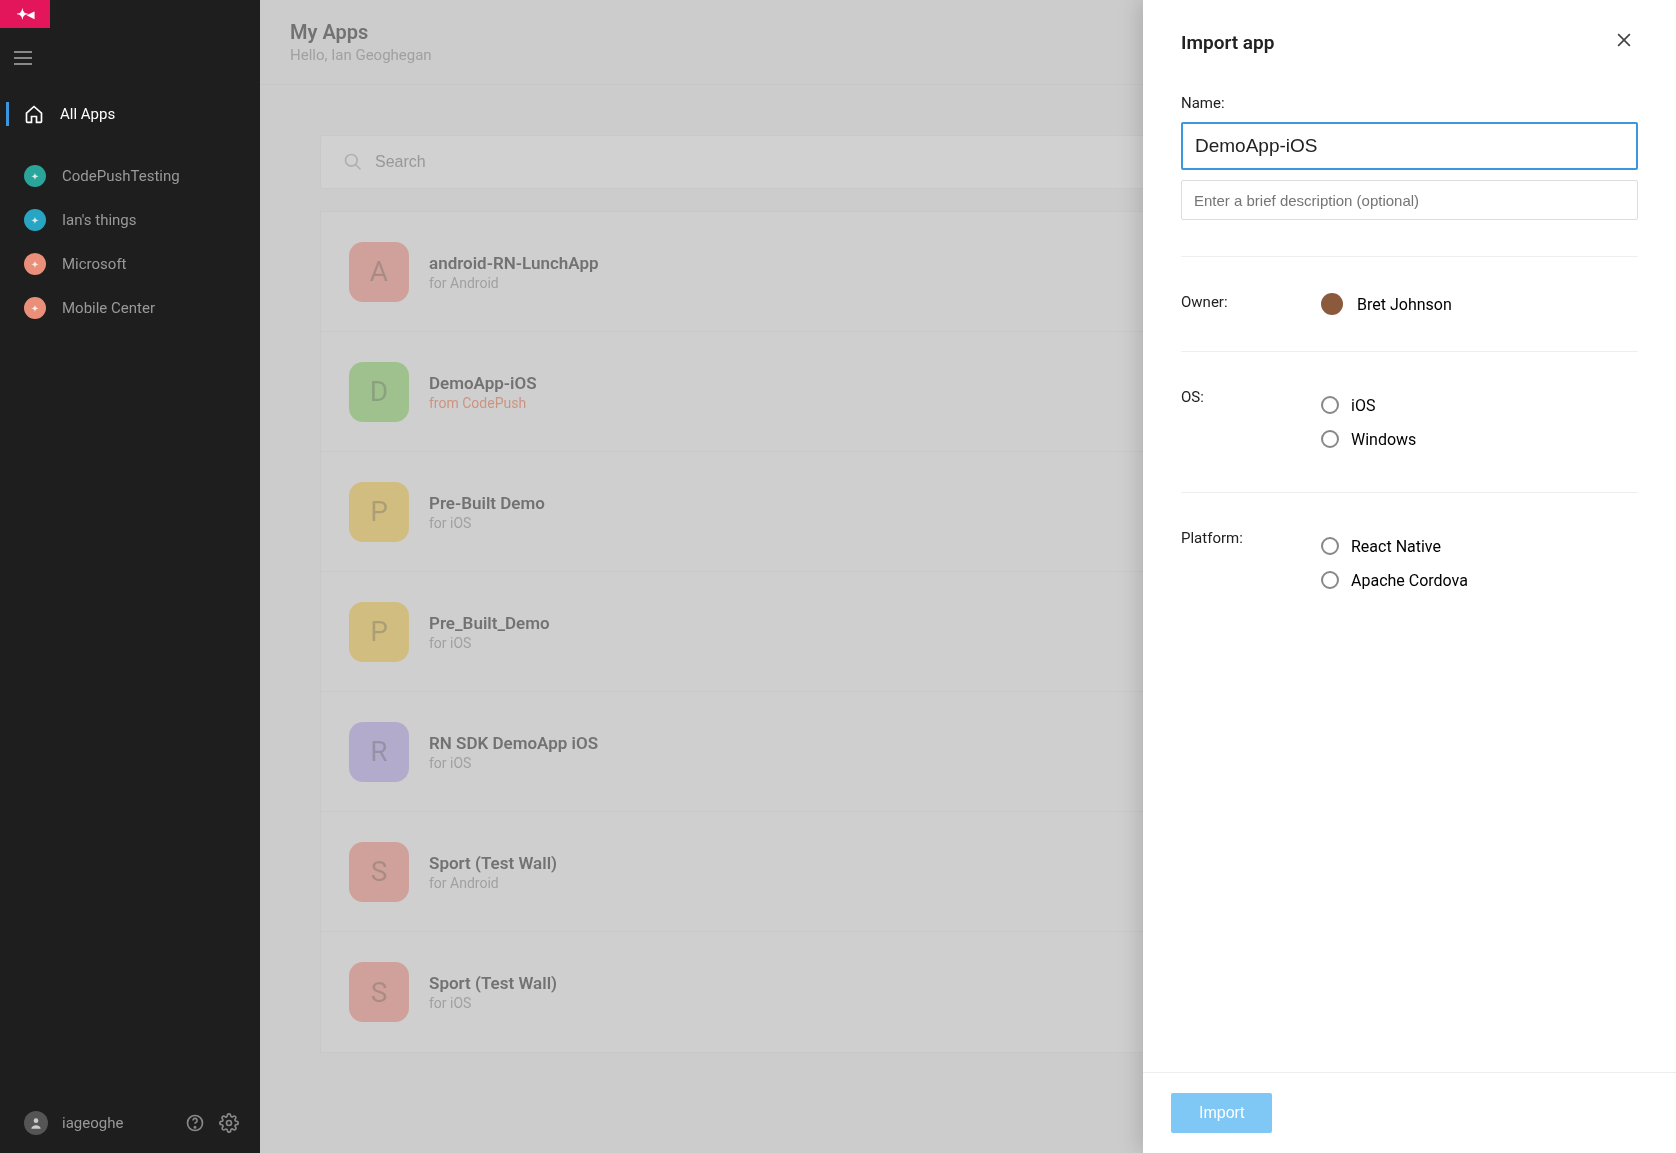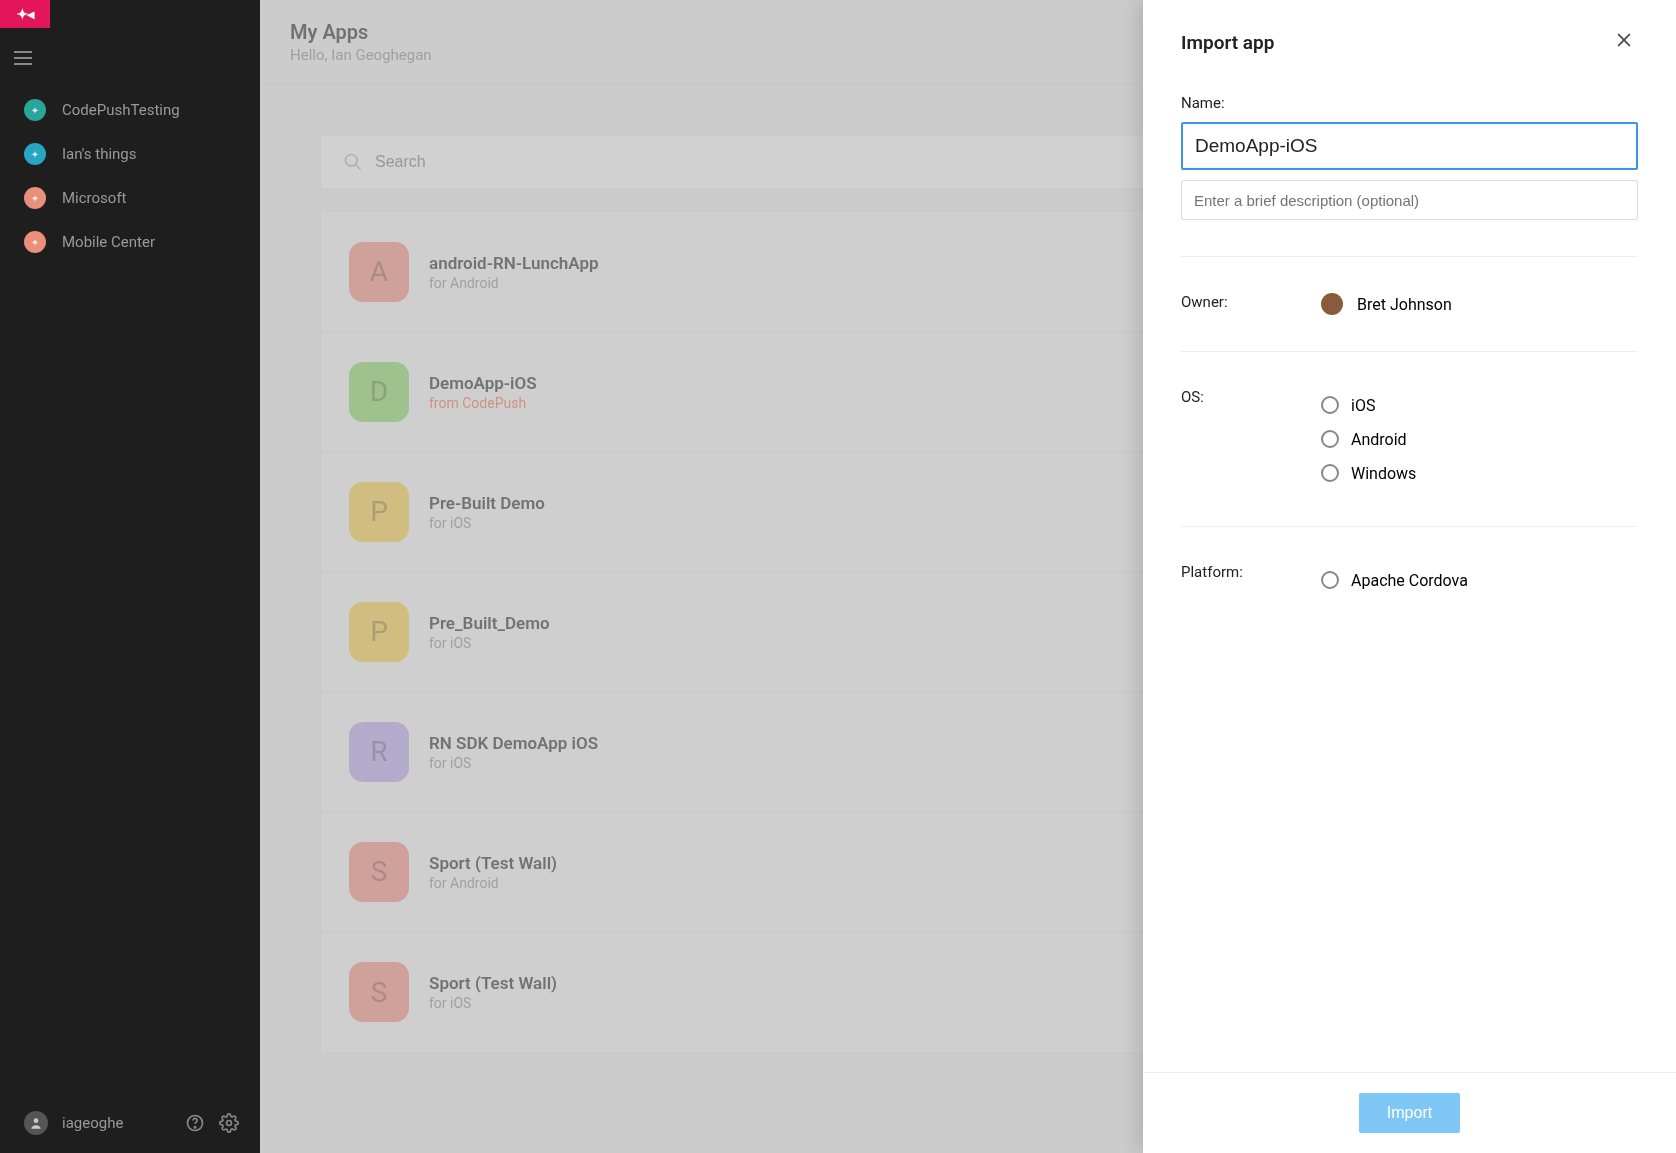--- a/index.html
+++ b/index.html
@@ -374,6 +374,16 @@
       <span></span>
   </div>
 
+  <div class="nav-section">
+    <div class="nav-item active">
+      <span class="nav-icon">
+        <svg width="20" height="20" viewBox="0 0 24 24" fill="none" stroke="#fff" stroke-width="2">
+            <path d="M3 11l9-8 9 8v10a1 1 0 0 1-1 1h-5v-7h-6v7H4a1 1 0 0 1-1-1z"></path>
+          </svg>
+      </span>
+      <span>All Apps</span>
+    </div>
+  </div>
 
   <div class="org-list">
     <div class="org-item">

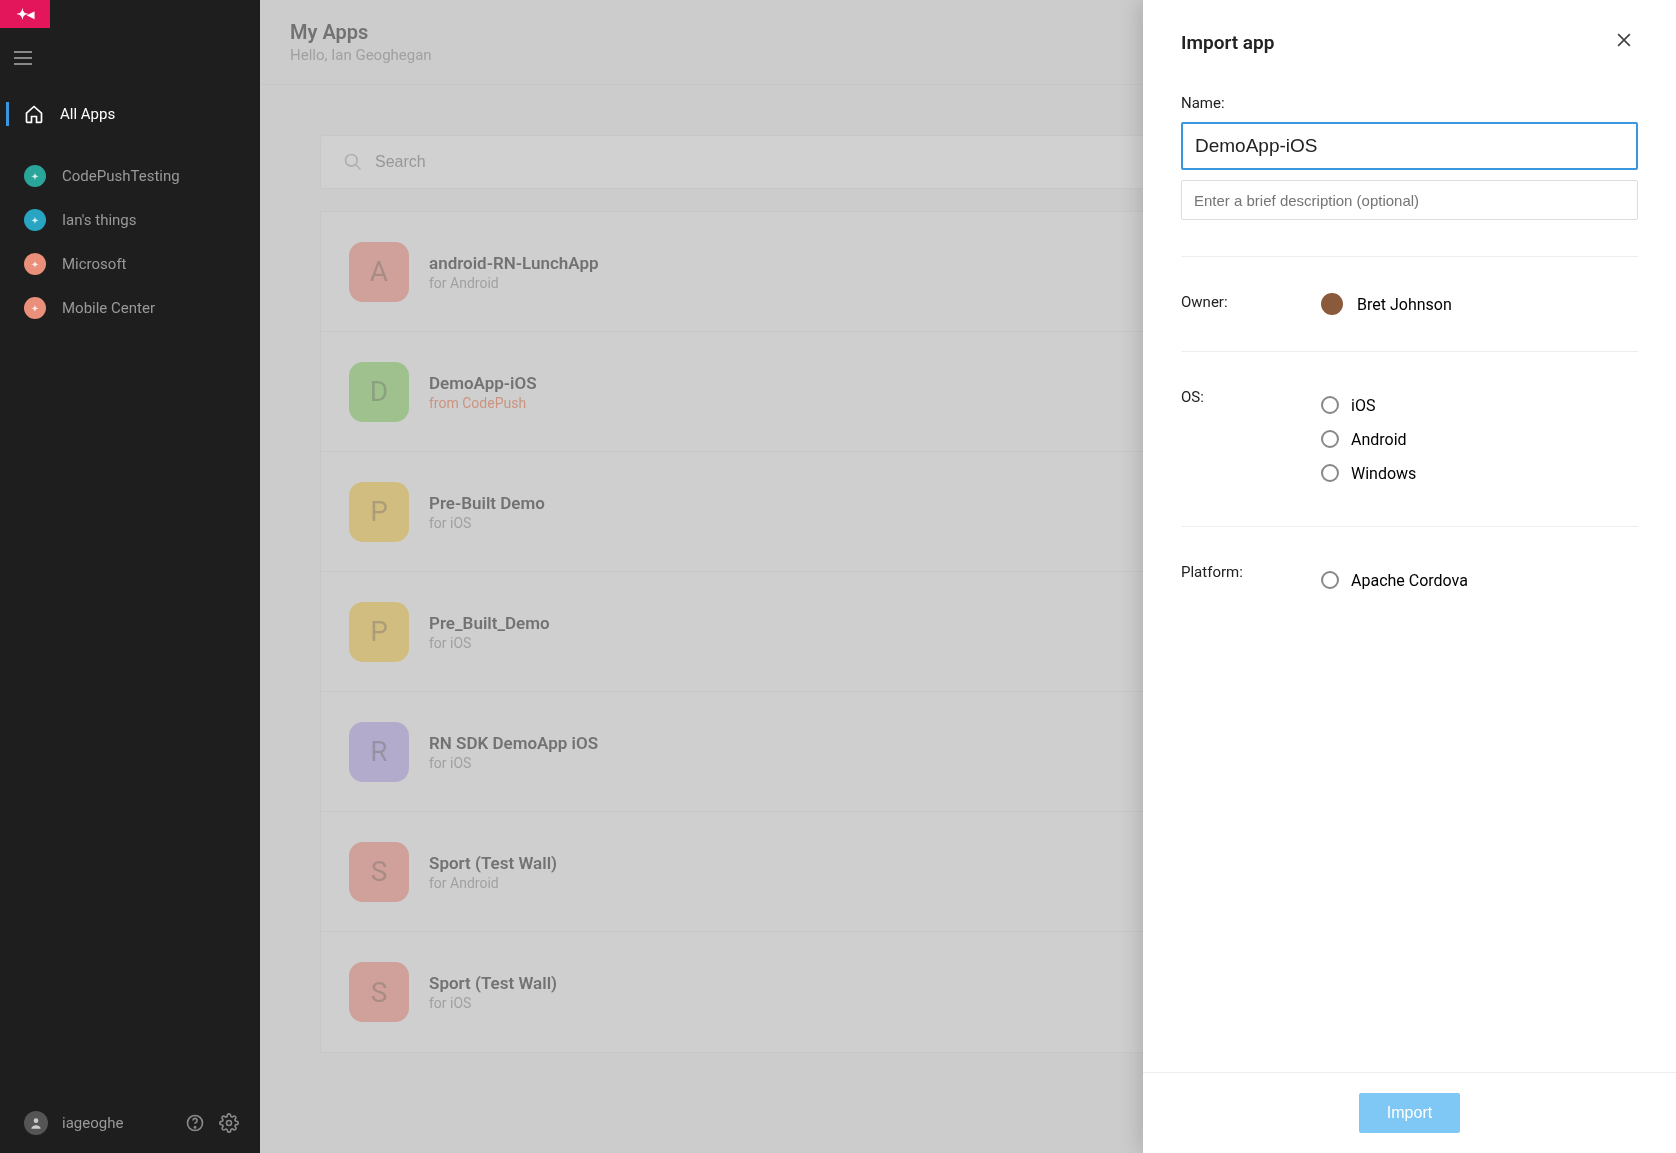--- a/index.html
+++ b/index.html
@@ -542,10 +542,6 @@
           </div>
           <div class="radio-opt">
             <span class="radio-circle"></span>
-            <span>Android</span>
-          </div>
-          <div class="radio-opt">
-            <span class="radio-circle"></span>
             <span>Windows</span>
           </div>
         </div>

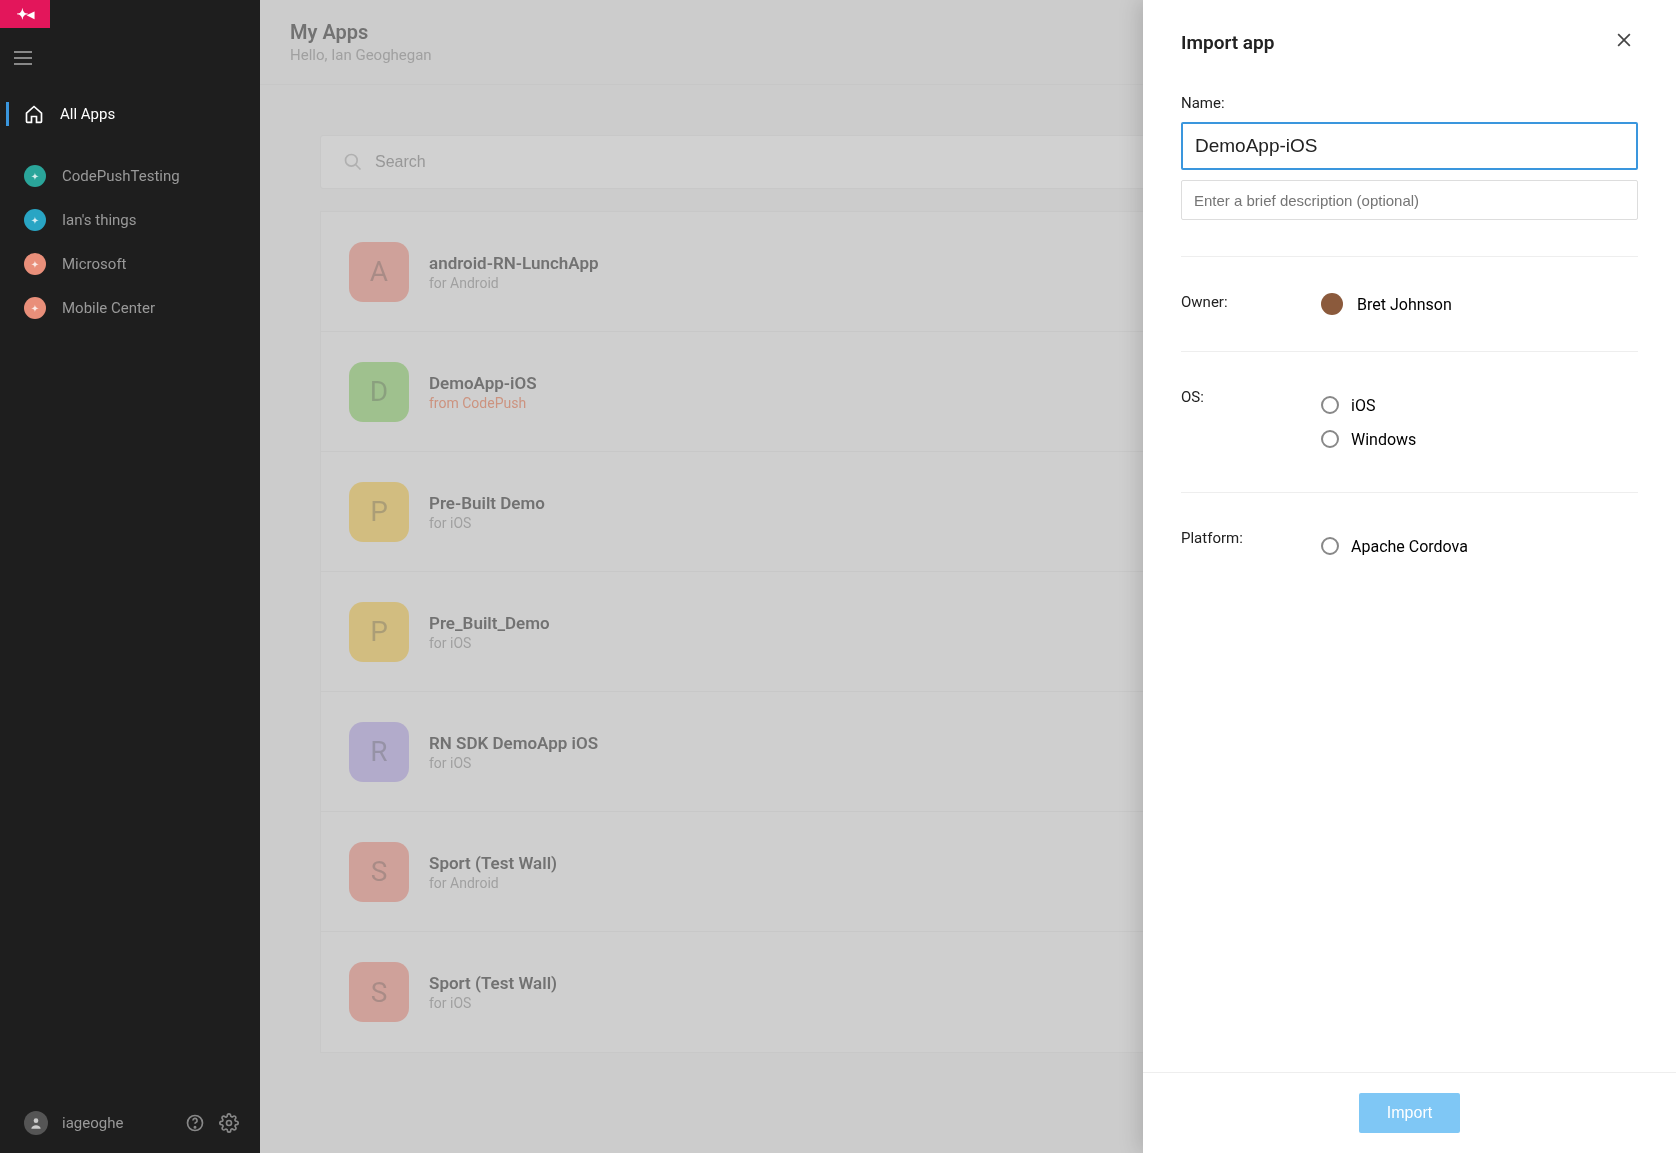--- a/index.html
+++ b/index.html
@@ -554,6 +554,10 @@
       <div class="value-col" id="platform-options">
           <div class="radio-opt">
             <span class="radio-circle"></span>
+            <span>React Native</span>
+          </div>
+          <div class="radio-opt">
+            <span class="radio-circle"></span>
             <span>Apache Cordova</span>
           </div>
         </div>

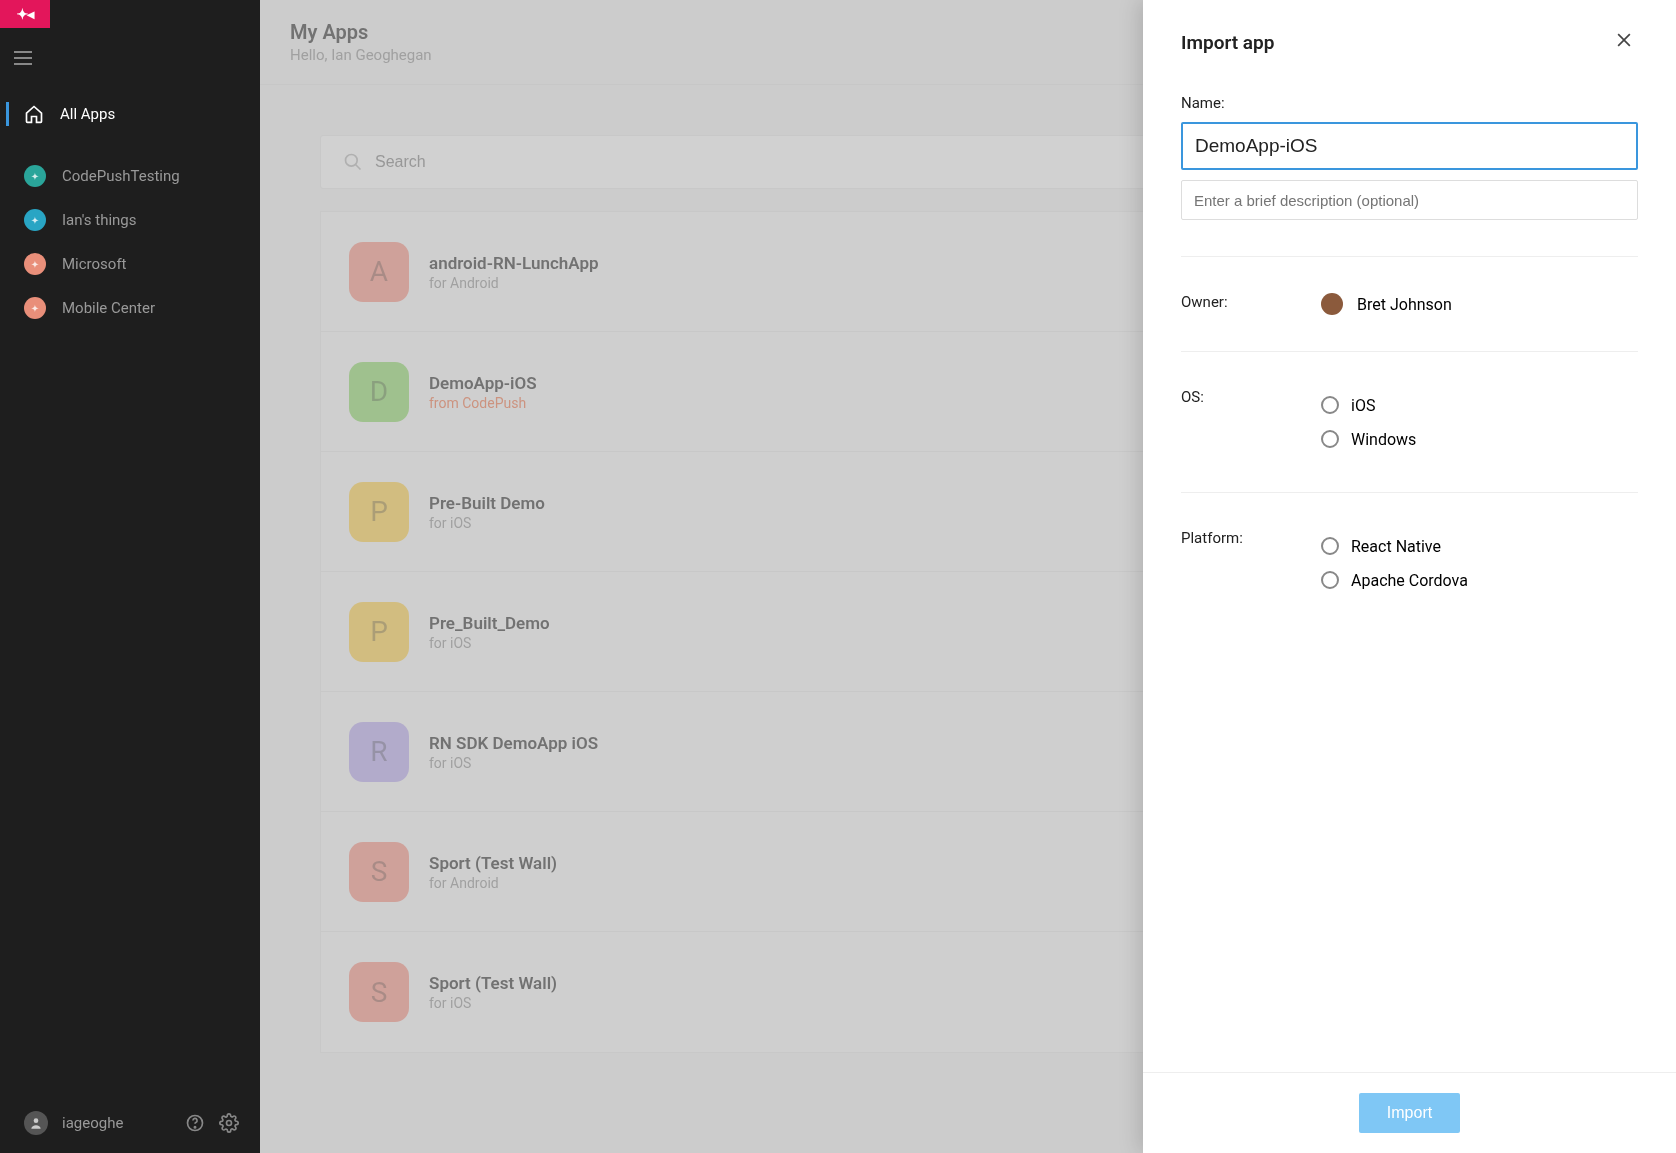--- a/index.html
+++ b/index.html
@@ -347,7 +347,7 @@
   border-top: 1px solid #eee;
   padding: 20px 28px;
   display: flex;
-  justify-content: center;
+  justify-content: flex-start;
 }
 .import-btn {
   background: #7fc7f5;

